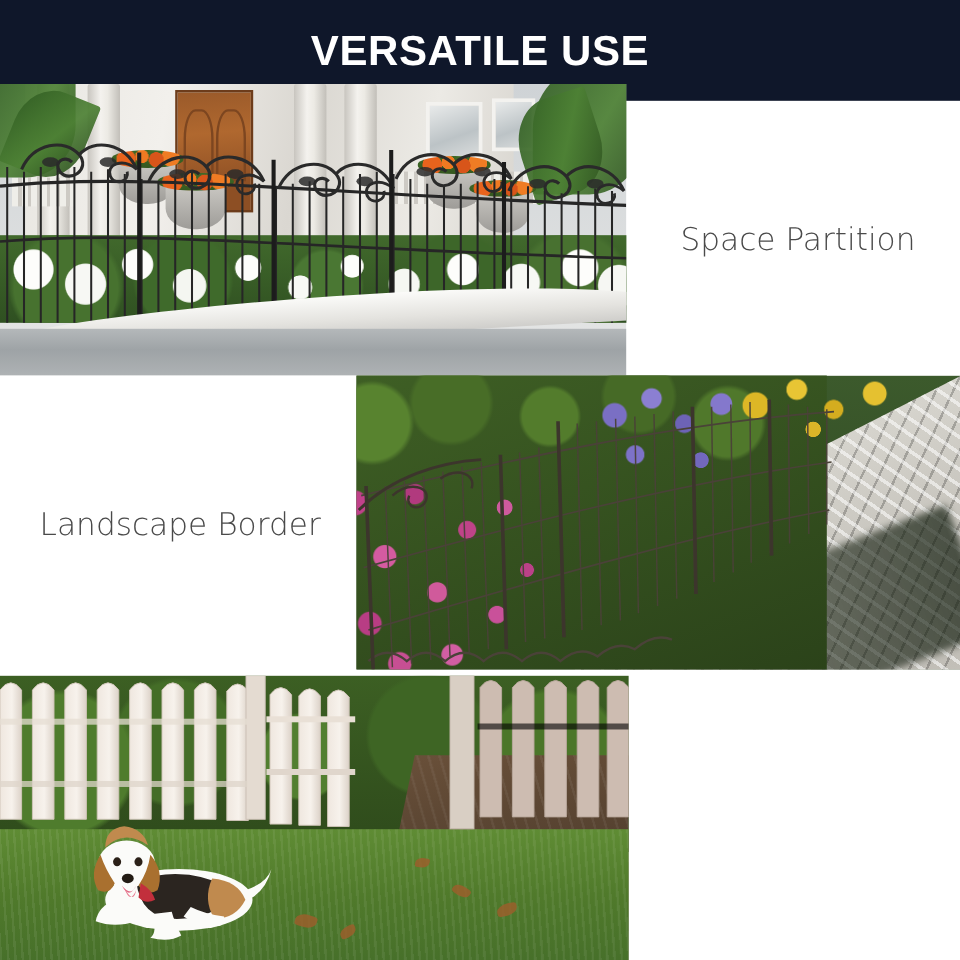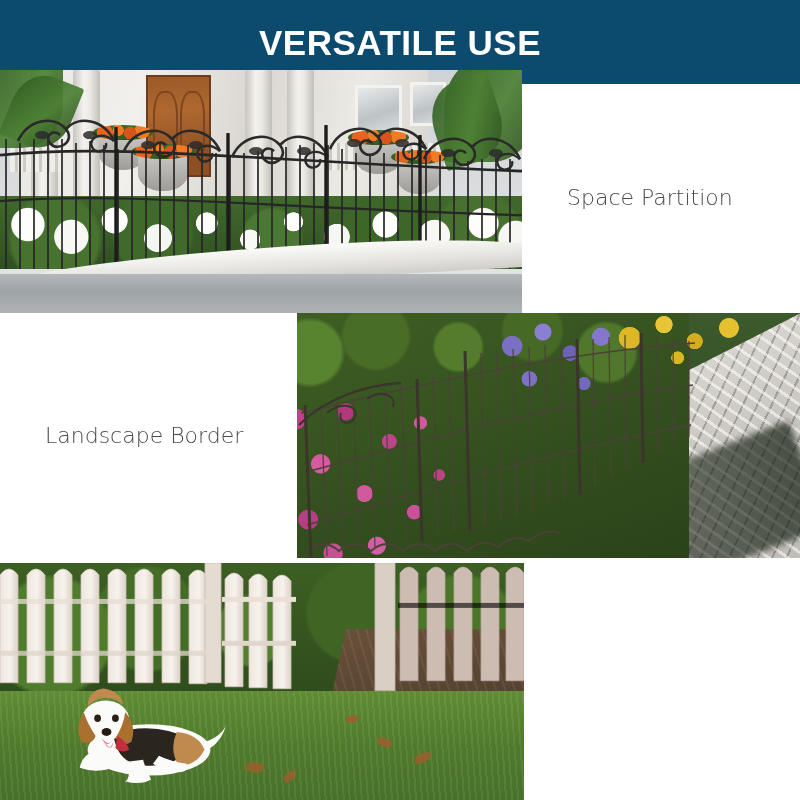--- a/index.html
+++ b/index.html
@@ -15,7 +15,7 @@
   
   .banner {
     position:absolute; left:0; top:0; width:800px; height:84px;
-    background:#0c4a6e;
+    background:#0f172a;
     display:flex; align-items:center; justify-content:center;
   }
   .banner-title {

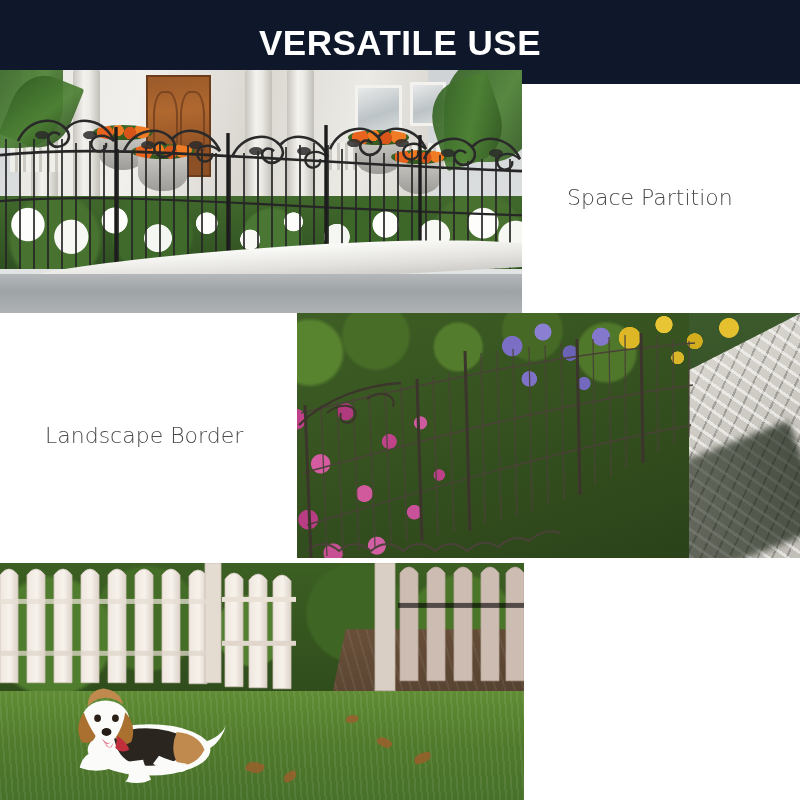--- a/index.html
+++ b/index.html
@@ -26,7 +26,7 @@
 
   
   .caption {
-    position:absolute; color:#4a4a4a; font-size:22px; font-weight:300;
+    position:absolute; color:#4a4a4a; font-size:26px; font-weight:300;
     font-family:"DejaVu Sans", sans-serif; white-space:nowrap;
   }
   #cap1 { left:567px; top:185px; }

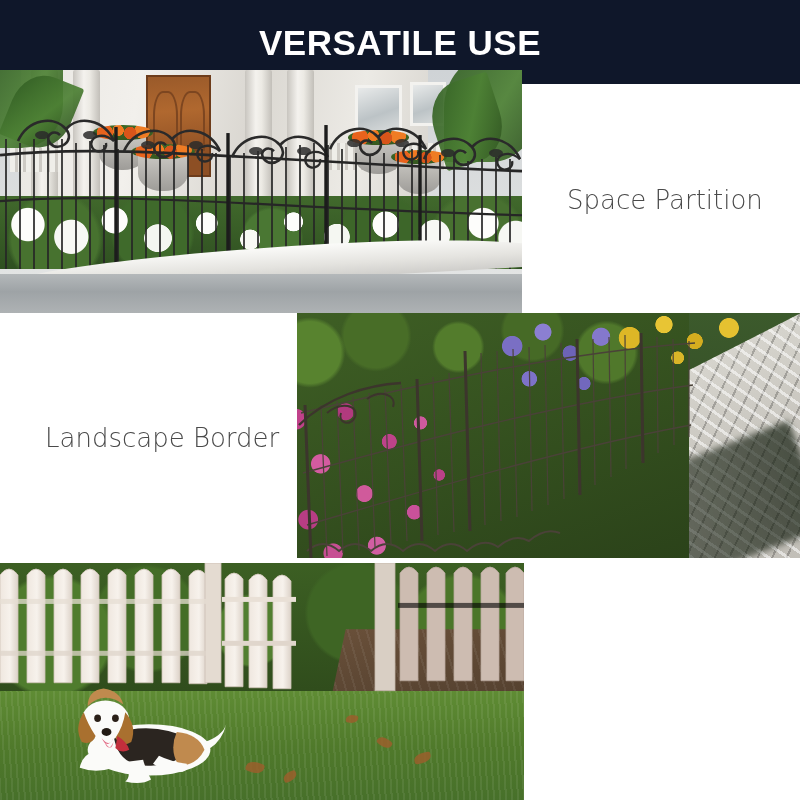--- a/index.html
+++ b/index.html
@@ -30,7 +30,7 @@
     font-family:"DejaVu Sans", sans-serif; white-space:nowrap;
   }
   #cap1 { left:567px; top:185px; }
-  #cap2 { left:33px;  top:423px;margin-left:12px; }
+  #cap2 { left:33px;  top:423px; }
   #cap3 { left:545px; top:665px; }
 
   

